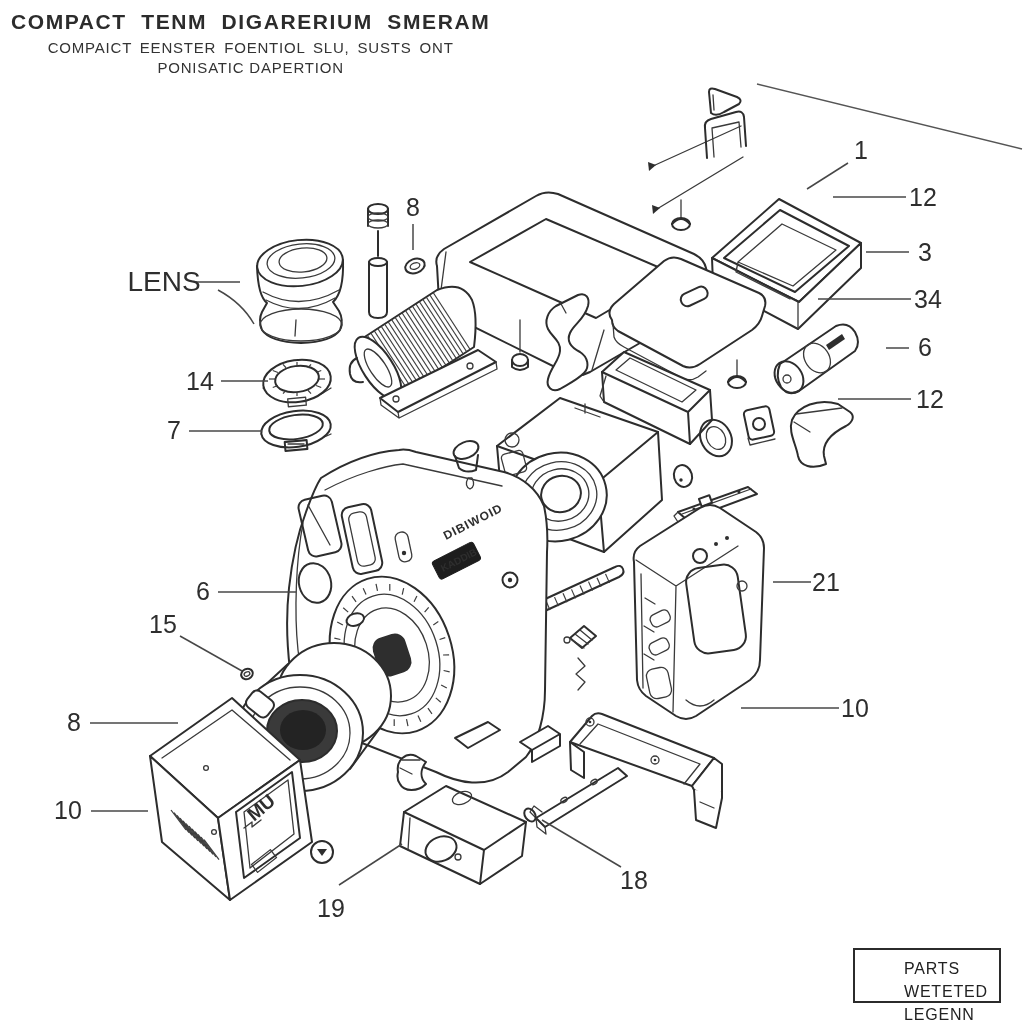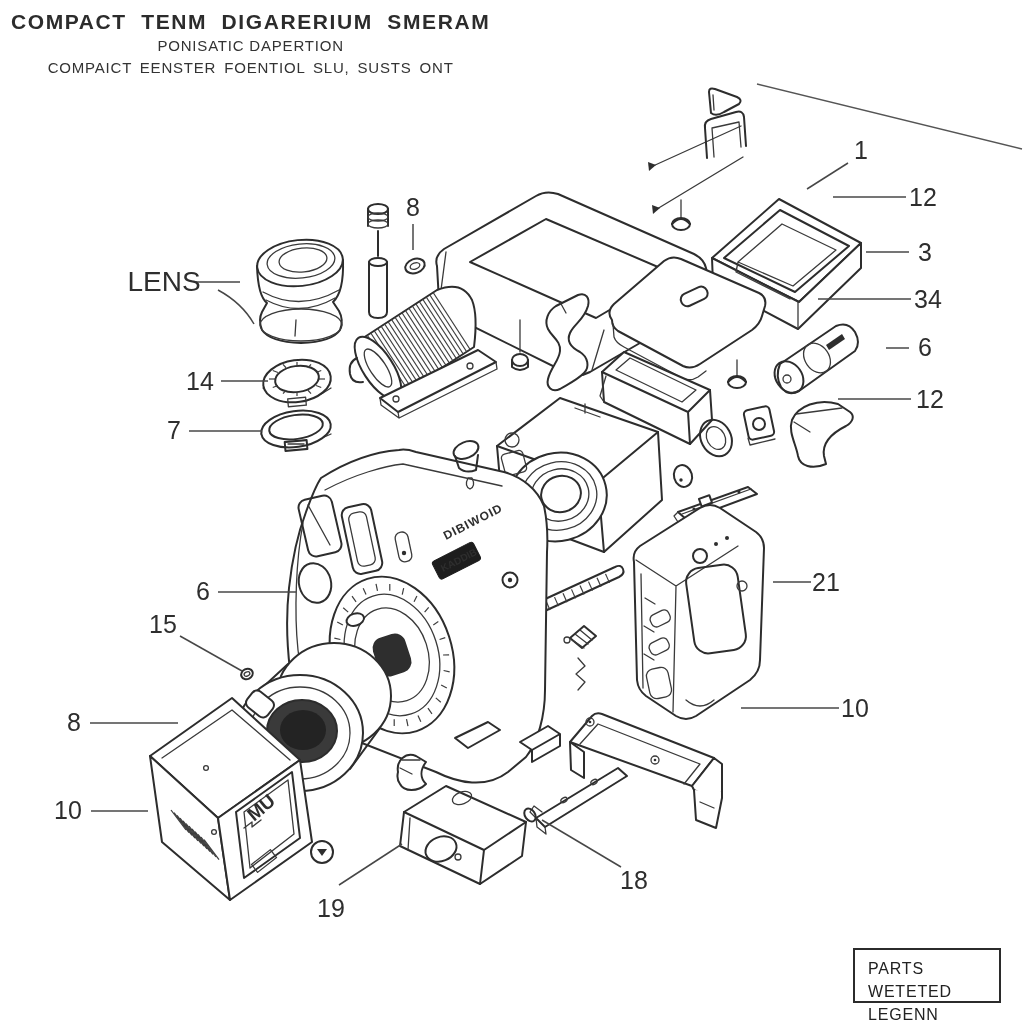--- a/index.html
+++ b/index.html
@@ -28,8 +28,8 @@
 
   <div id="title-block">
     <div id="title-line1">COMPACT TENM DIGARERIUM SMERAM</div>
+    <div id="title-line2">COMPAICT EENSTER FOENTIOL SLU, SUSTS ONT</div>
     <div id="title-line3">PONISATIC DAPERTION</div>
-    <div id="title-line2">COMPAICT EENSTER FOENTIOL SLU, SUSTS ONT</div>
   </div>
 
   <svg width="1024" height="1024" viewBox="0 0 1024 1024">

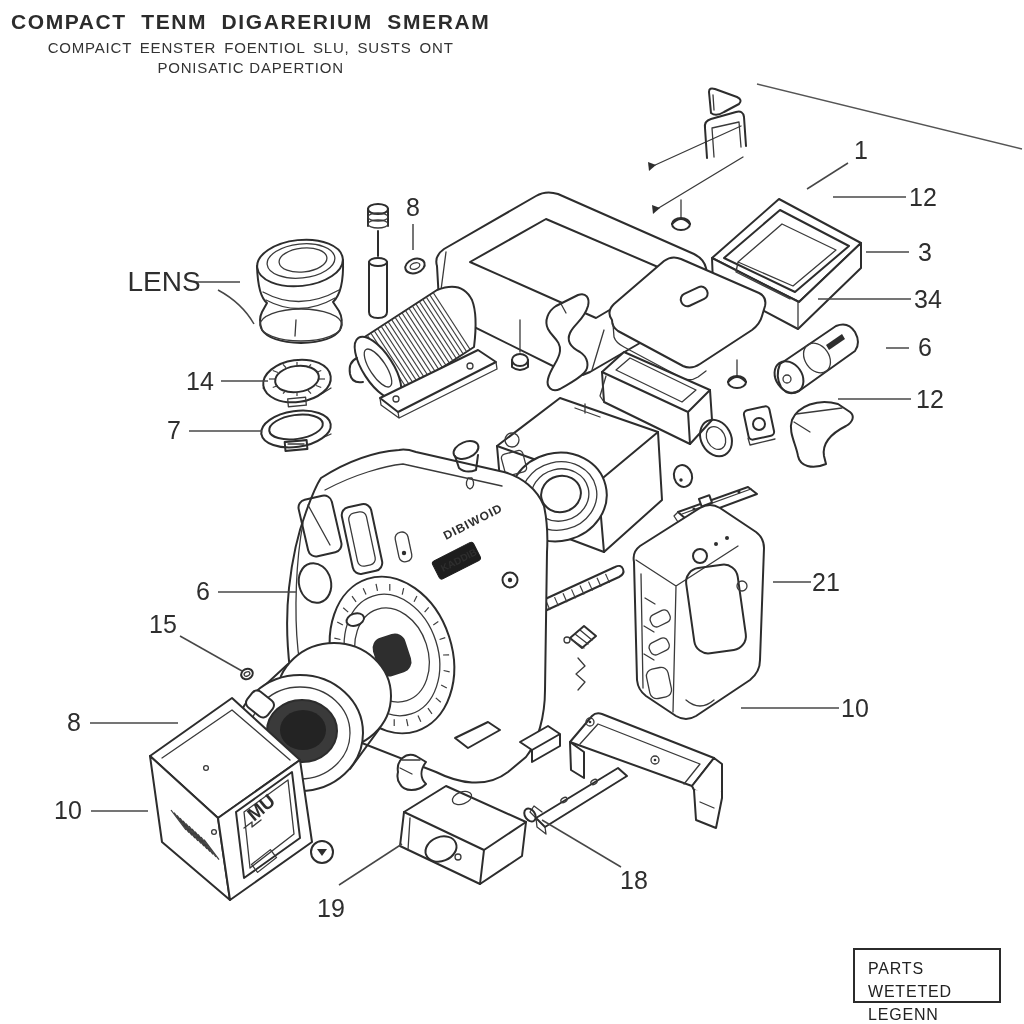--- a/index.html
+++ b/index.html
@@ -11,7 +11,7 @@
   #title-line3{font-size:15px;font-weight:500;letter-spacing:0.8px;margin-top:3px;color:#333;}
   #legend-box{position:absolute;left:853px;top:948px;width:131px;height:44px;border:2px solid #2b2b2b;
               padding:7px 0 0 13px;background:#fff;z-index:5;}
-  #legend-box div{font-size:16px;letter-spacing:0.8px;line-height:1.45;color:#222;}
+  #legend-box div{font-size:16px;letter-spacing:0.8px;line-height:1.45;color:#222;margin-left:36px;}
   svg{position:absolute;left:0;top:0;}
   svg text{font-family:"Liberation Sans",sans-serif;fill:#2e2e2e;}
   .ln{stroke:#2d2d2d;stroke-width:2;fill:none;stroke-linecap:round;stroke-linejoin:round;}

